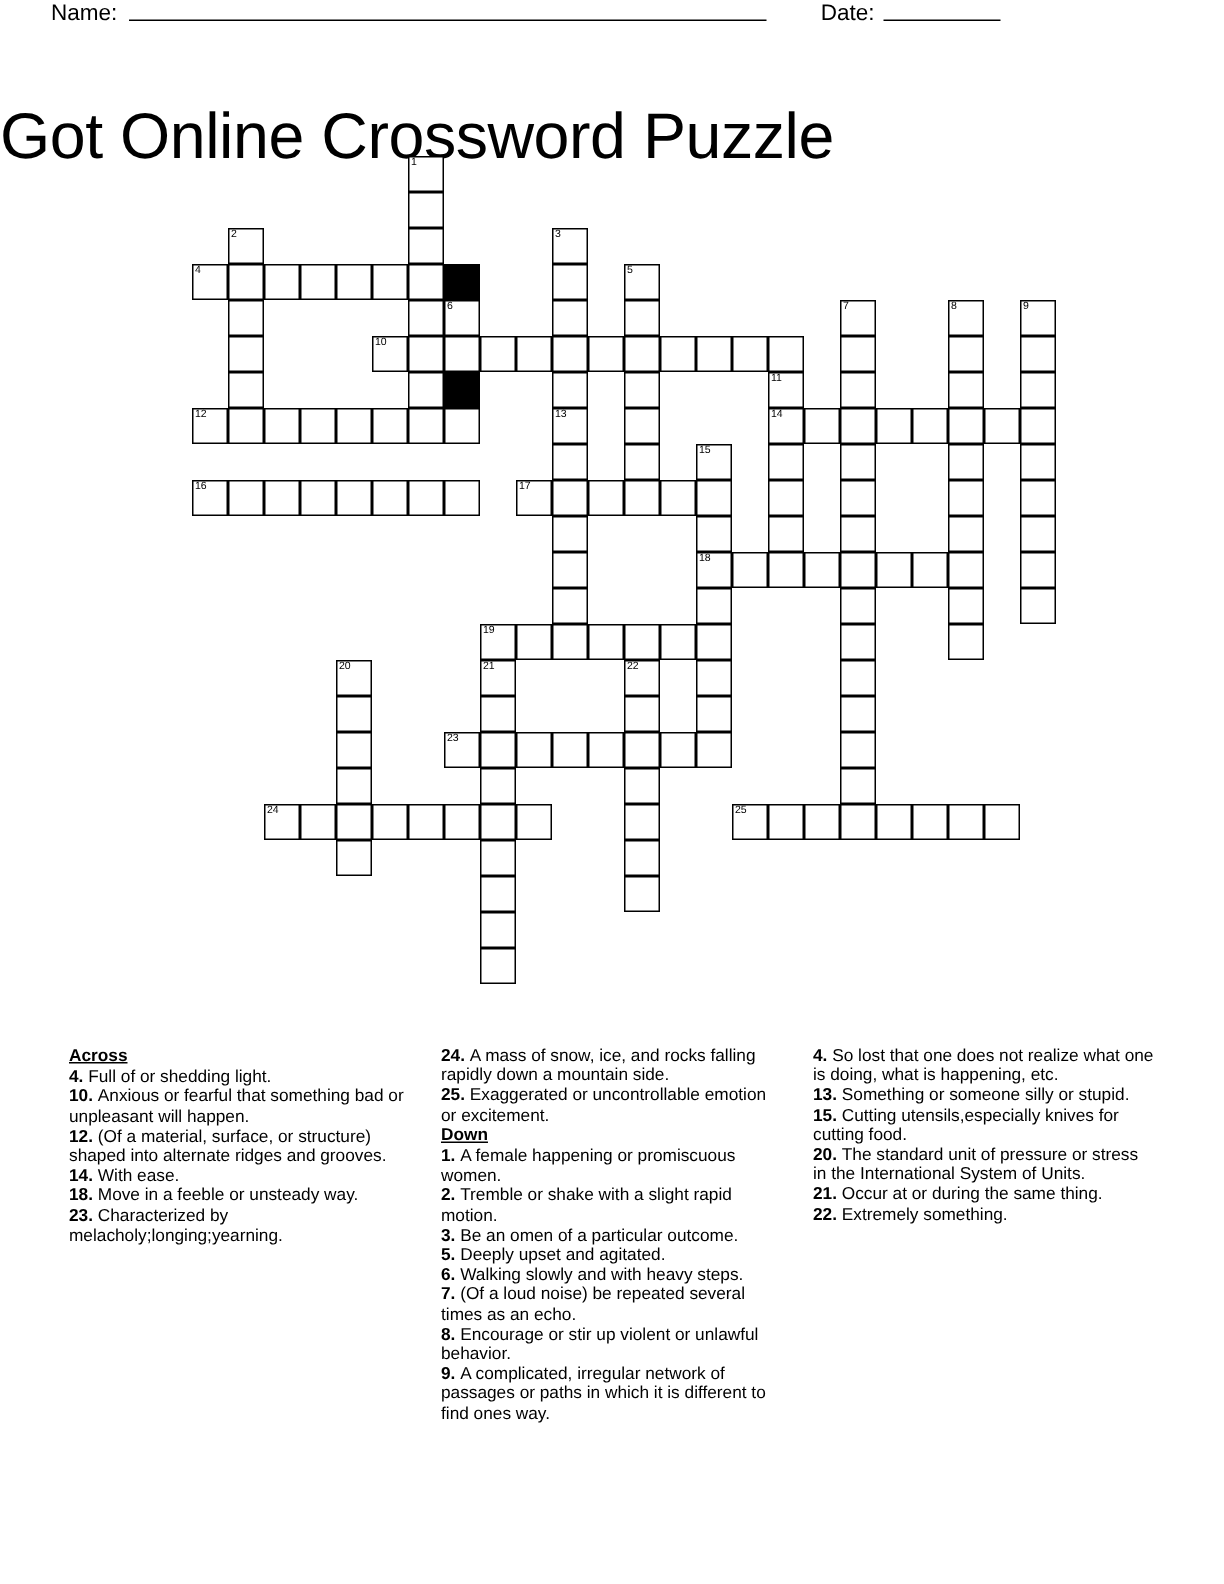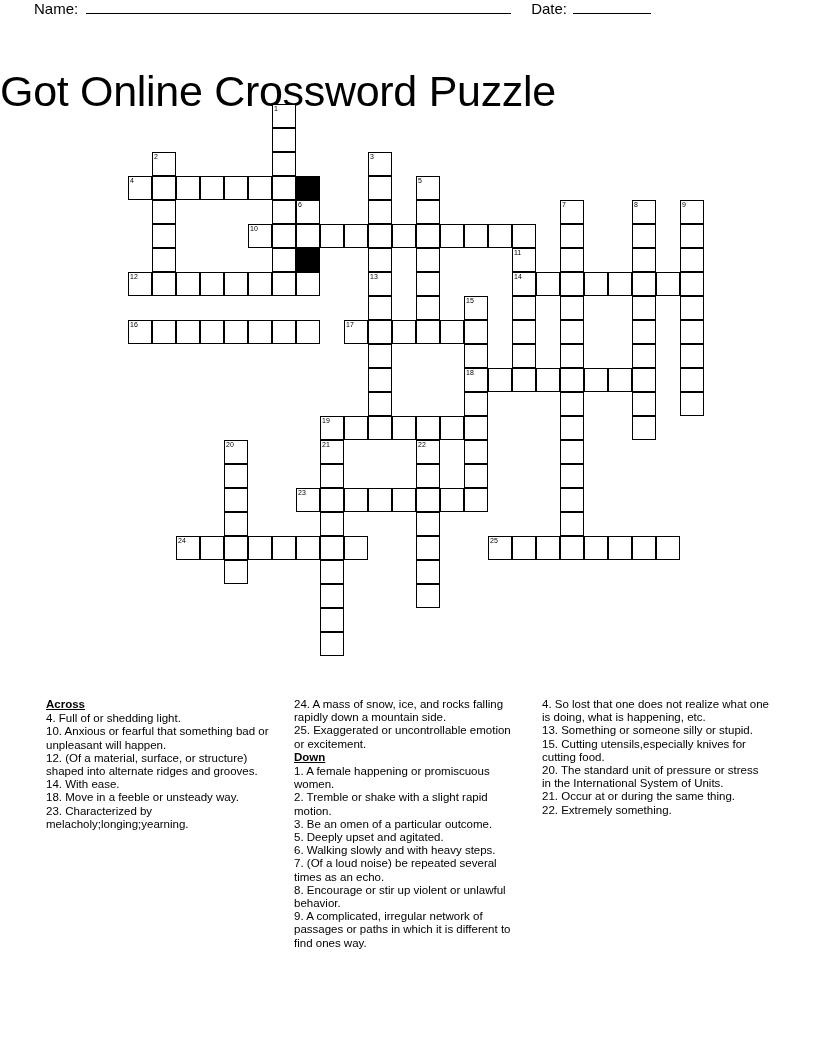--- a/index.html
+++ b/index.html
@@ -41,7 +41,7 @@
     height: 13px;
     margin: 0 6px;
   }
-  .date-label { margin-left: 14px; margin-right: 2px; }
+  .date-label { margin-left: 30px; margin-right: 2px; }
   .date-rule {
     display: inline-block;
     width: 78px;

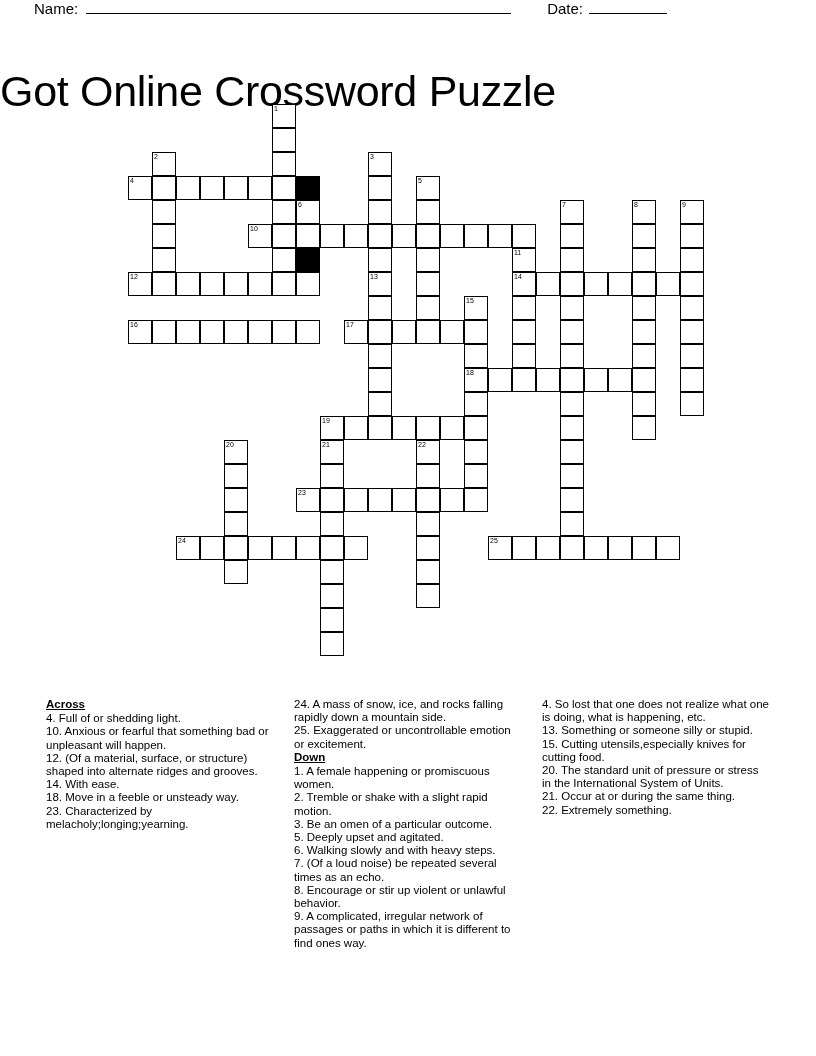--- a/index.html
+++ b/index.html
@@ -114,7 +114,7 @@
   .clue {
     margin-bottom: 0px;
   }
-  .clue b { font-weight: normal; }
+  .clue b { font-weight: bold; }
 </style>
 </head>
 <body>

